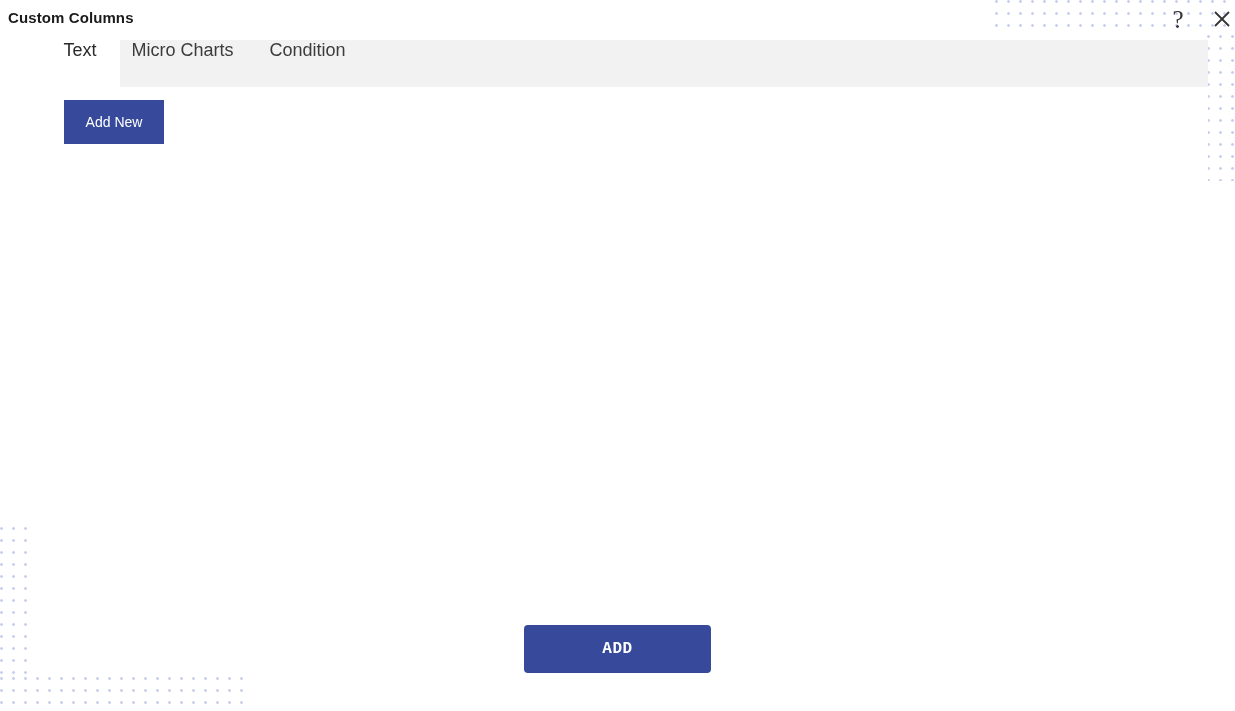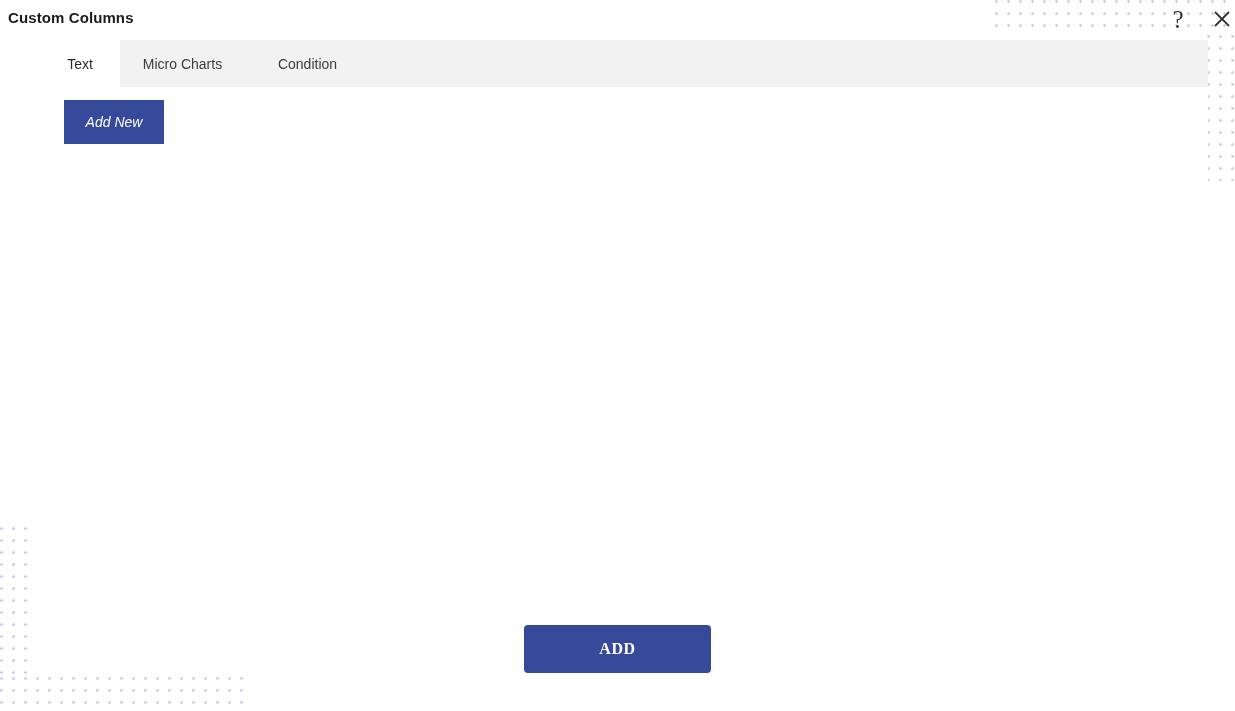--- a/index.html
+++ b/index.html
@@ -76,9 +76,8 @@
   }
   .tab {
     display: flex;
-    align-items: center;
     justify-content: center;
-    font-size: 14px;
+    font-size: 18px;
     color: #3c3c3c;
     cursor: pointer;
     box-sizing: border-box;

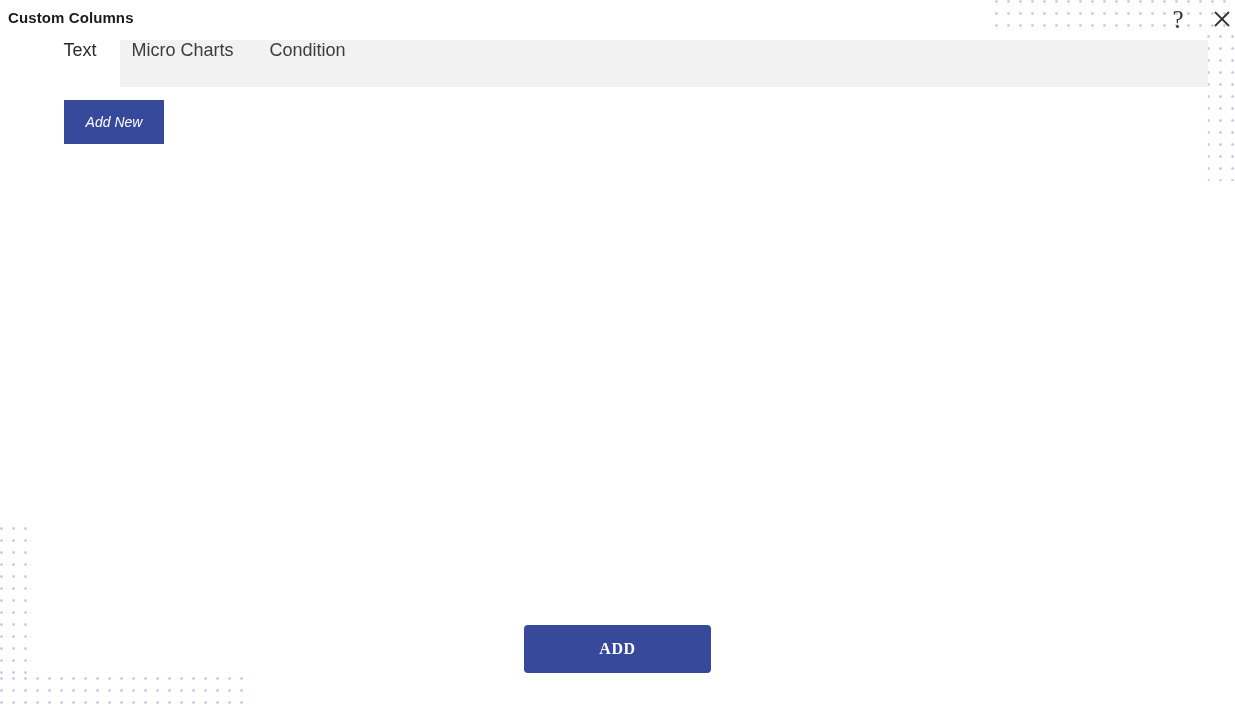--- a/index.html
+++ b/index.html
@@ -111,7 +111,6 @@
     display: flex;
     align-items: center;
     justify-content: center;
-    font-style: italic;
   }
 
   

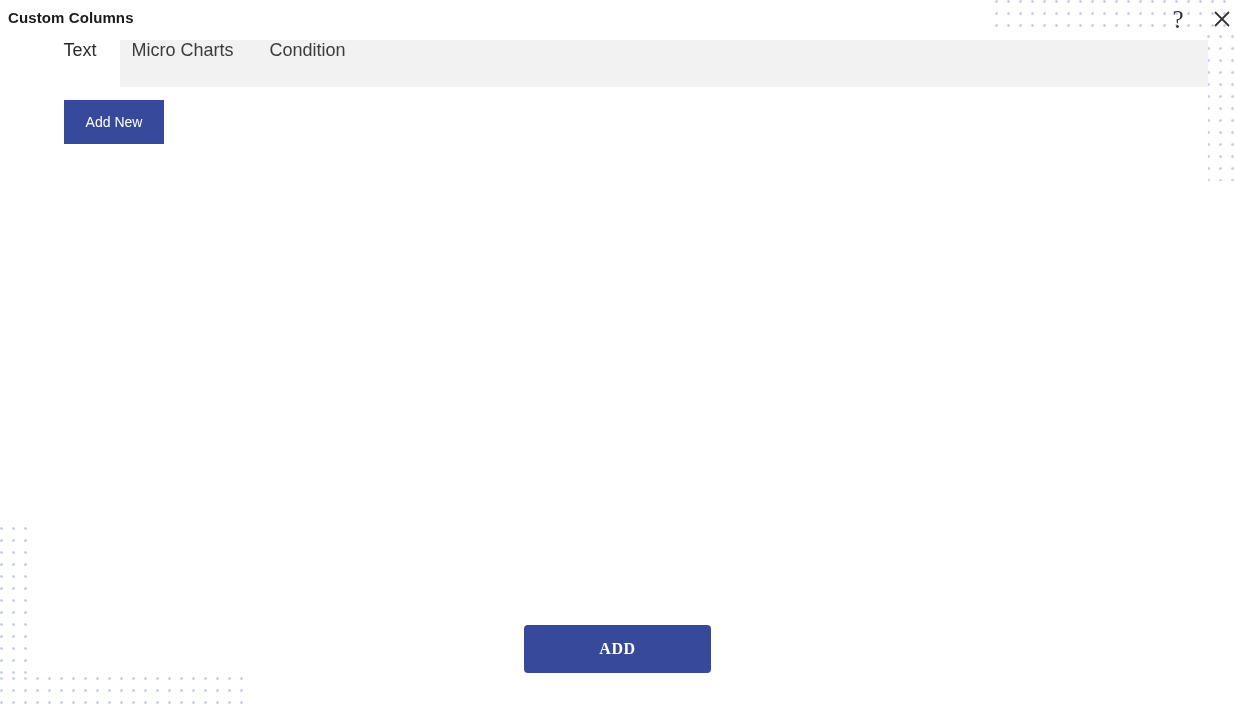--- a/index.html
+++ b/index.html
@@ -133,7 +133,7 @@
     letter-spacing: .6px;
     color: #ffffff;
     cursor: pointer;
-    font-family: Liberation Serif, serif;
+    font-family: Liberation Mono, monospace;
   }
   #add-button    { background: #36499a; }
   #cancel-button { background: #9a9a9a; }

